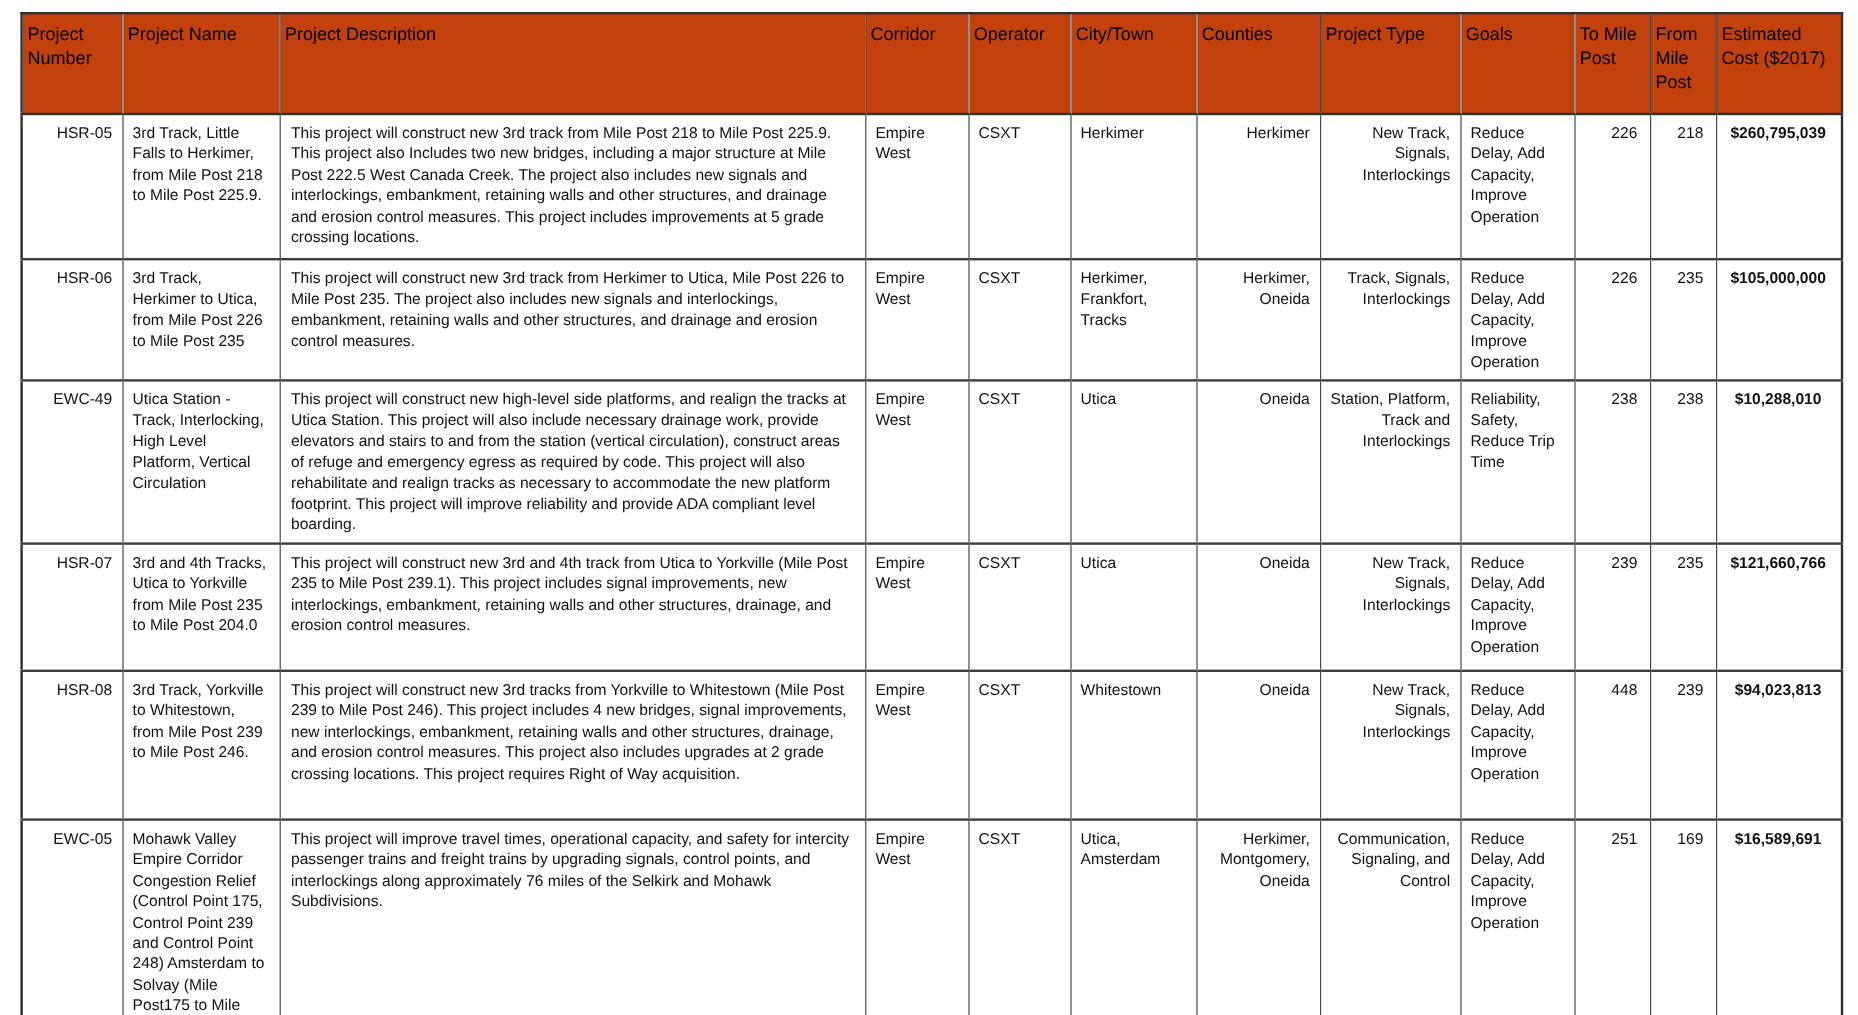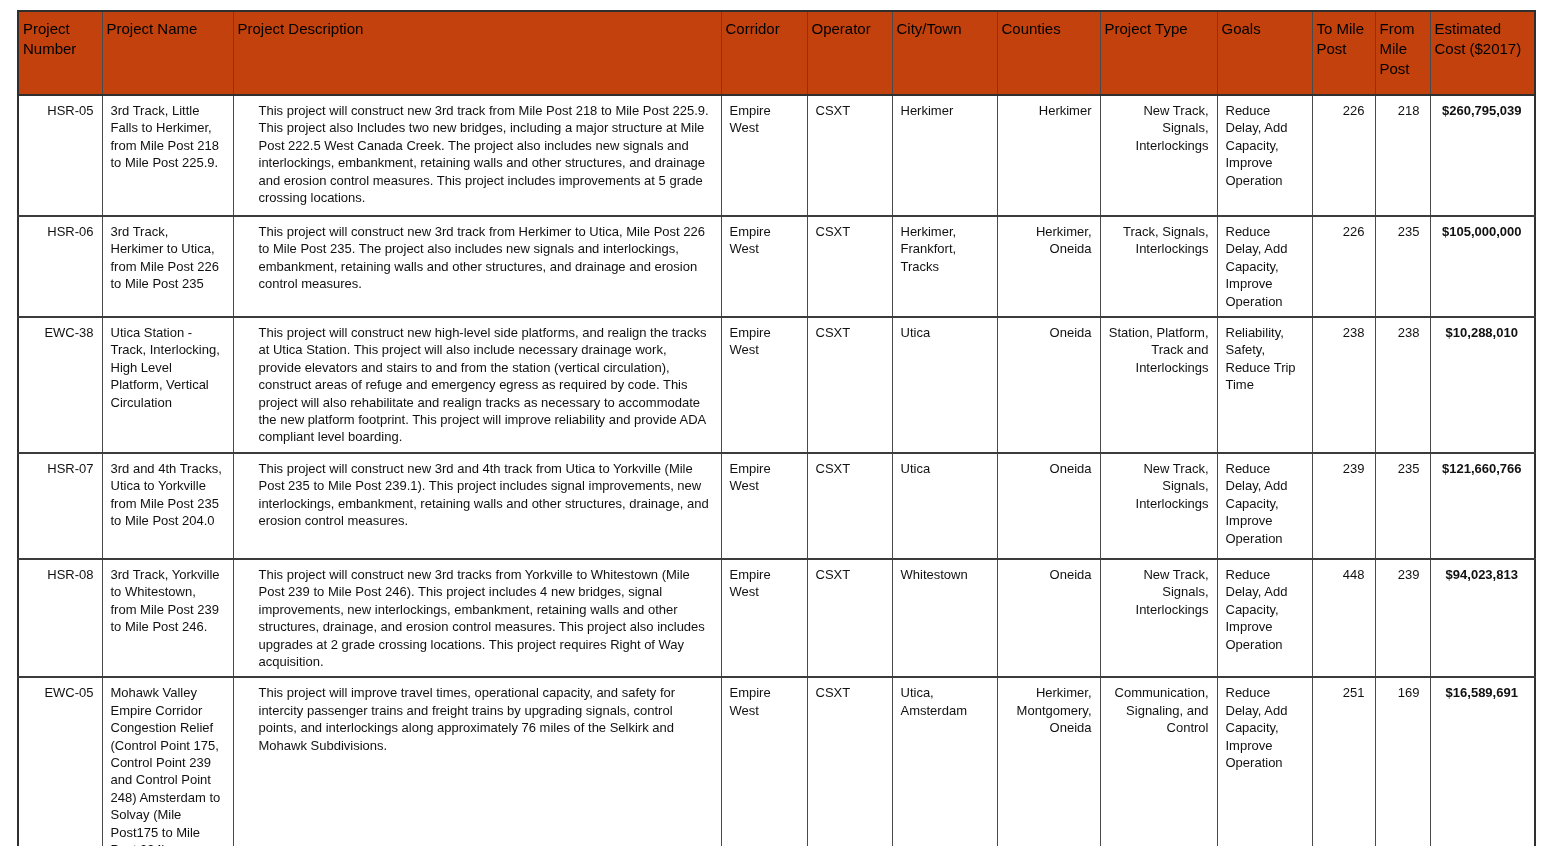--- a/index.html
+++ b/index.html
@@ -46,7 +46,7 @@
     padding: 6px 8px;
     border-top: 2px solid #3c3c3c;
   }
-  tbody td.c-description { padding: 6px 10px 6px 25px; margin-left: 32px; }
+  tbody td.c-description { padding: 6px 10px 6px 9px; margin-left: 32px; }
   tbody tr:nth-child(1) { height: 121px; }
   tbody tr:nth-child(2) { height: 96px; }
   tbody tr:nth-child(3) { height: 128px; }

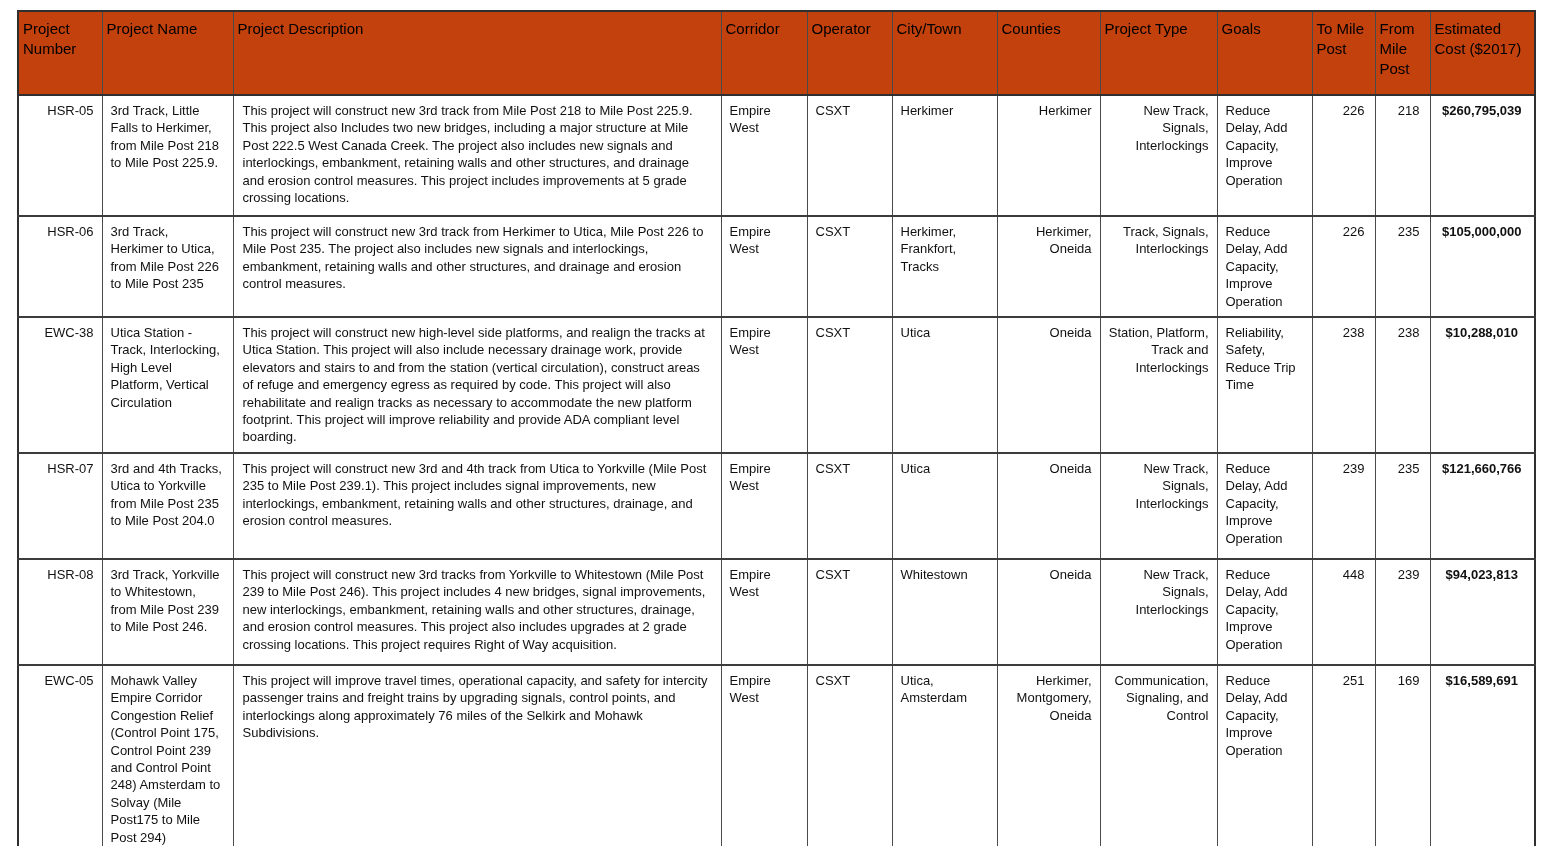--- a/index.html
+++ b/index.html
@@ -124,7 +124,7 @@
           <td class="c-estimated_cost al-r bold">$105,000,000</td>
         </tr>
         <tr>
-          <td class="c-number al-c">EWC-38</td>
+          <td class="c-number al-c">EWC-49</td>
           <td class="c-name">Utica Station -Track, Interlocking, High Level Platform, Vertical Circulation</td>
           <td class="c-description">This project will construct new high-level side platforms, and realign the tracks at Utica Station. This project will also include necessary drainage work, provide elevators and stairs to and from the station (vertical circulation), construct areas of refuge and emergency egress as required by code. This project will also rehabilitate and realign tracks as necessary to accommodate the new platform footprint. This project will improve reliability and provide ADA compliant level boarding.</td>
           <td class="c-corridor">Empire West</td>

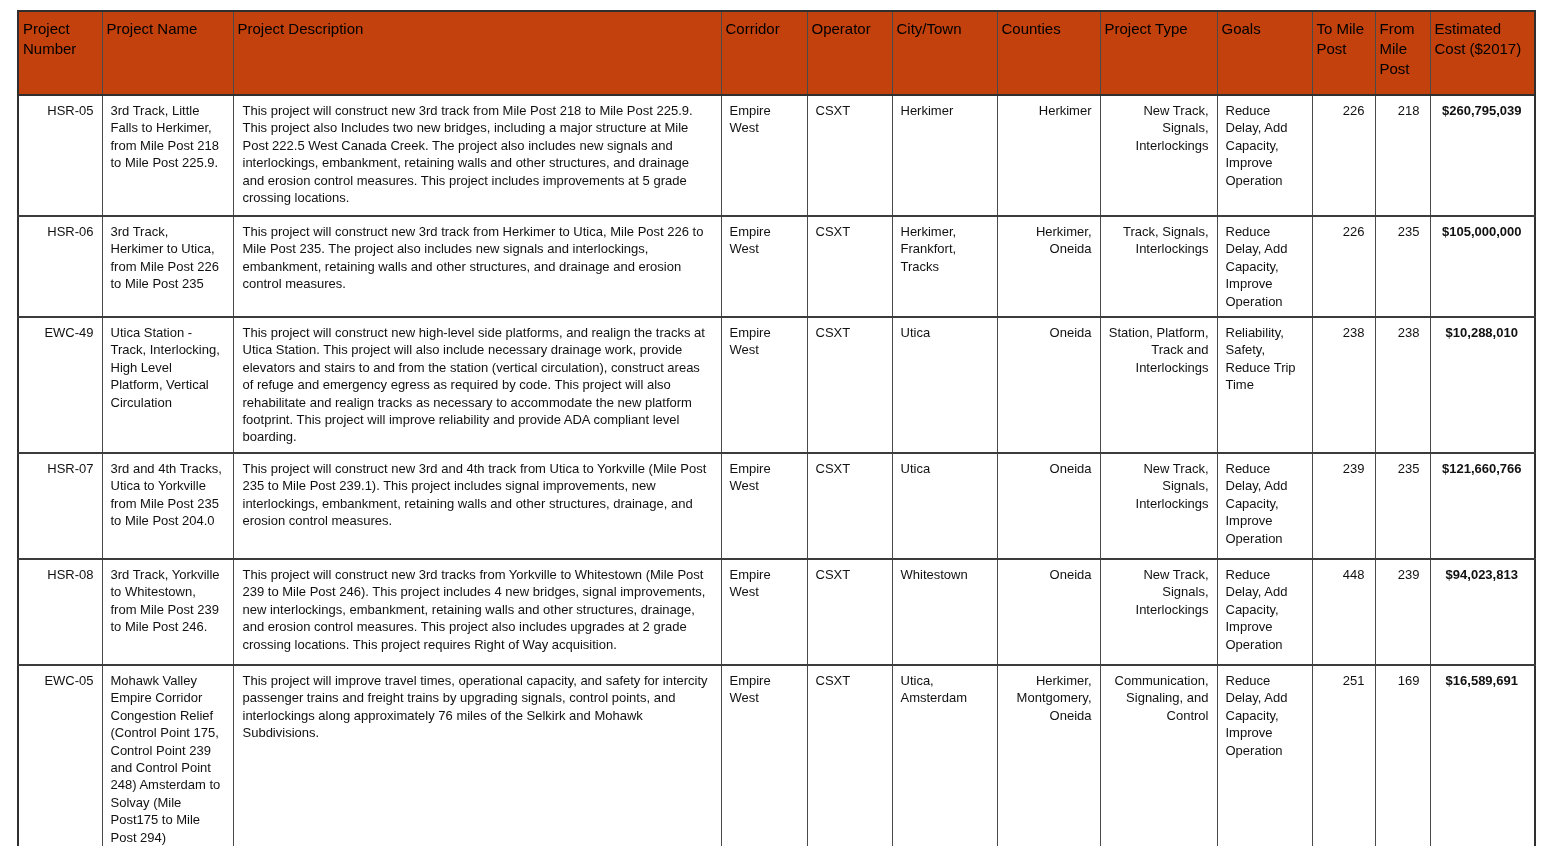--- a/index.html
+++ b/index.html
@@ -51,7 +51,7 @@
   tbody tr:nth-child(2) { height: 96px; }
   tbody tr:nth-child(3) { height: 128px; }
   tbody tr:nth-child(4) { height: 106px; }
-  tbody tr:nth-child(5) { height: 106px; }
+  tbody tr:nth-child(5) { height: 124px; }
   tbody tr:nth-child(6) { height: 176px; }
   .al-c { text-align: right; }
   .al-r { text-align: right; }

